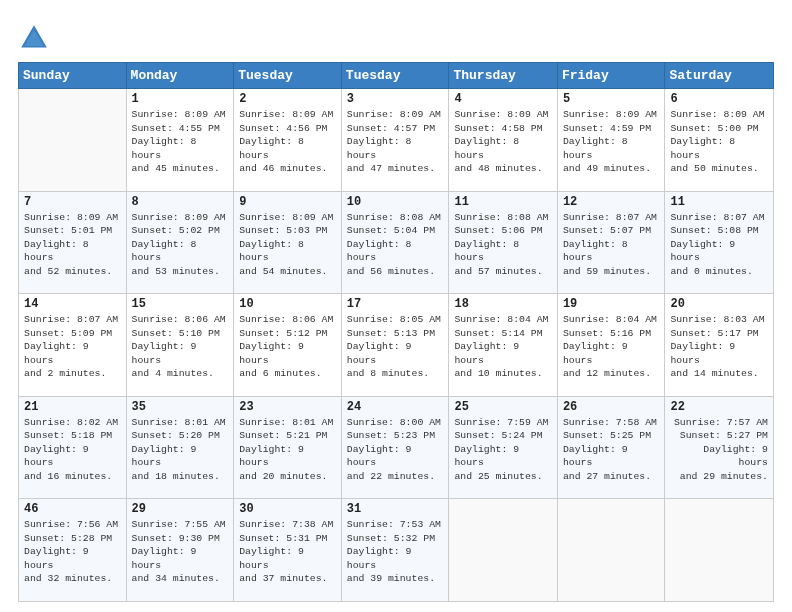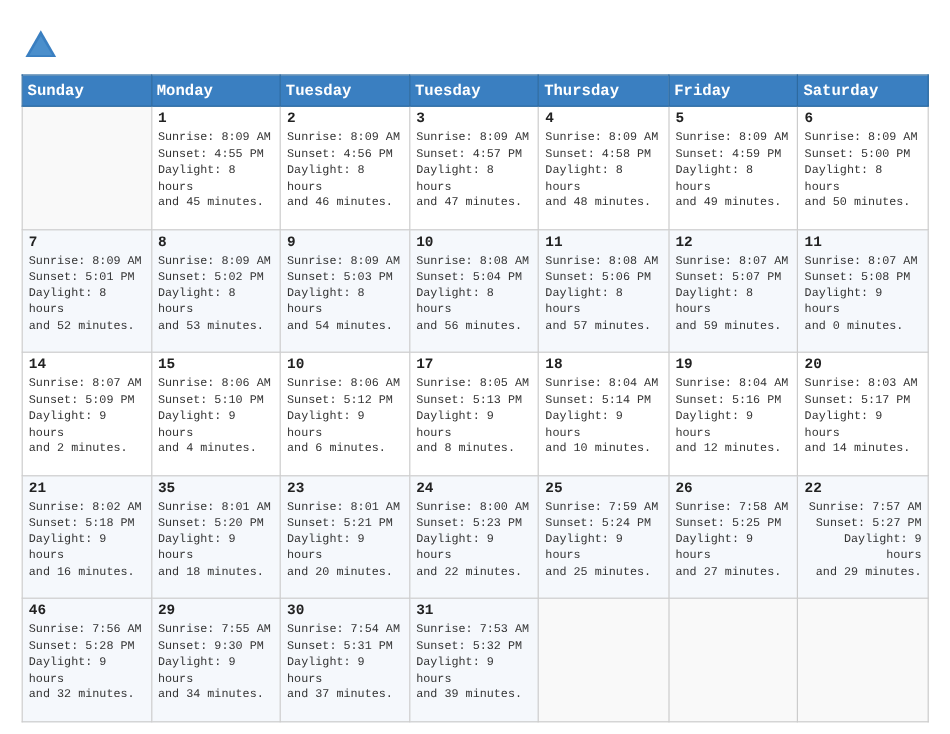--- a/index.html
+++ b/index.html
@@ -351,7 +351,7 @@
           </td>
           <td>
             <span class="day-number">30</span>
-            <div class="day-info" style="white-space: pre-line;">Sunrise: 7:54 AM
+            <div class="day-info" style="white-space: pre-line;">Sunrise: 7:38 AM
 Sunset: 5:31 PM
 Daylight: 9 hours
 and 37 minutes.</div>

